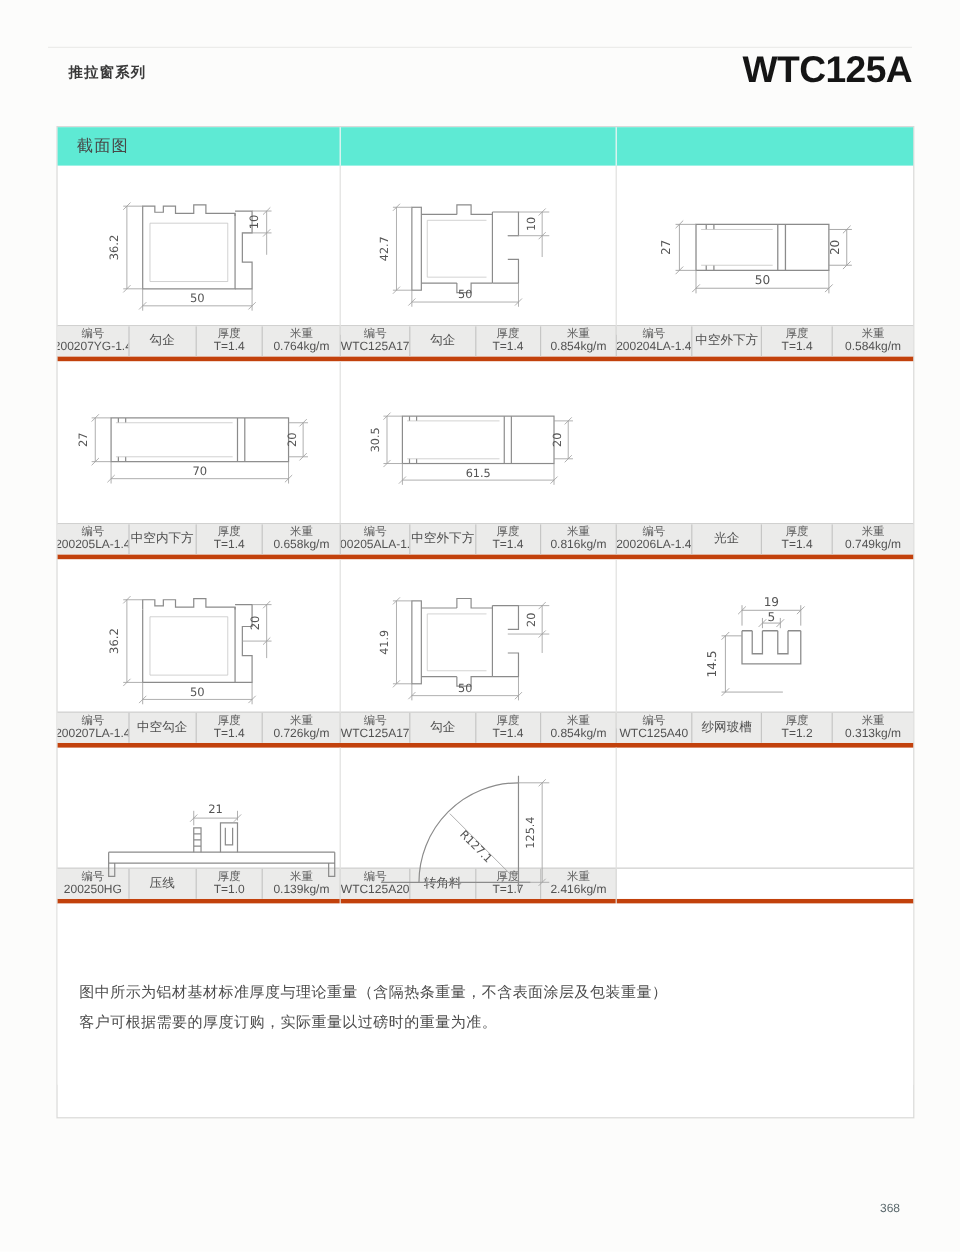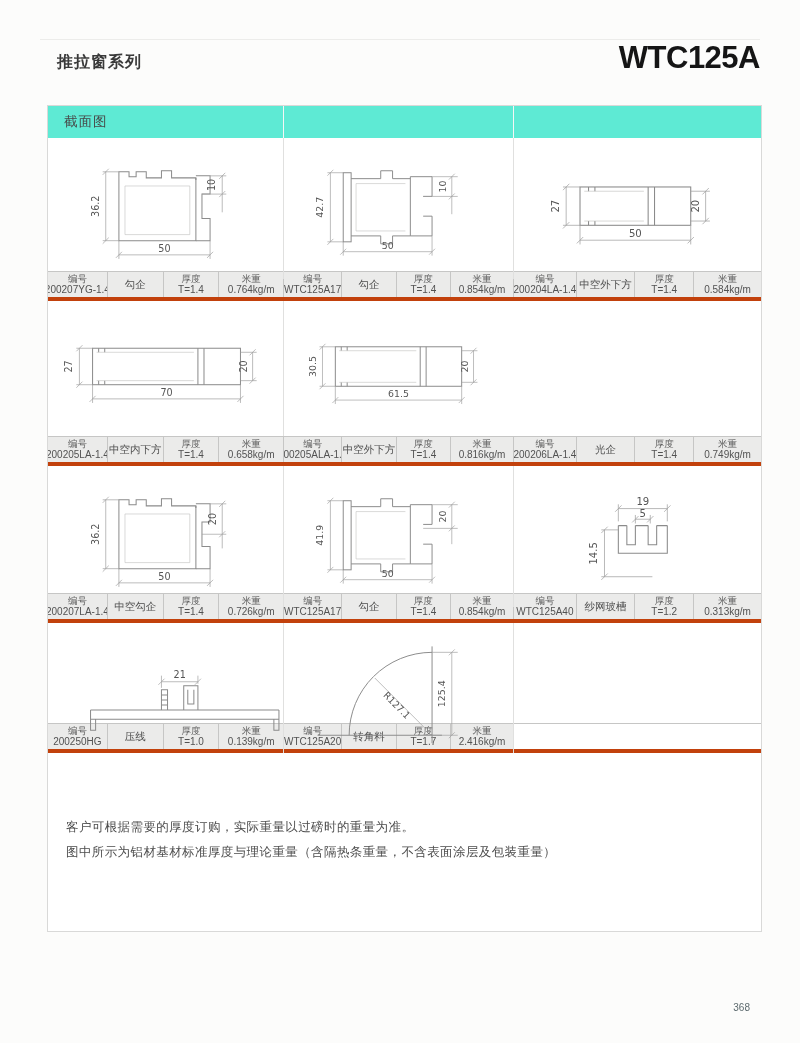--- a/index.html
+++ b/index.html
@@ -7,7 +7,7 @@
   .page{position:relative;width:800px;height:1043px;background:#fcfcfb;overflow:hidden;
         font-family:"Liberation Sans","DejaVu Sans",sans-serif;color:#444;}
   .toprule{position:absolute;top:39px;left:40px;right:40px;height:1px;background:#ececea;}
-  .series-title{position:absolute;left:57px;top:52px;font-size:16px;font-weight:700;color:#3a3a3a;letter-spacing:1px;}
+  .series-title{position:absolute;left:57px;top:52px;font-size:12px;font-weight:700;color:#3a3a3a;letter-spacing:1px;}
   .model{position:absolute;right:40px;top:40px;font-size:31px;font-weight:700;color:#151515;letter-spacing:-.5px;}
   .sheet{position:absolute;left:47px;top:105px;width:715px;height:827px;border:1px solid #d9d9d8;background:#fff;}
   .titlebar{display:grid;grid-template-columns:235px 230px 248px;height:32px;background:#5eead4;}

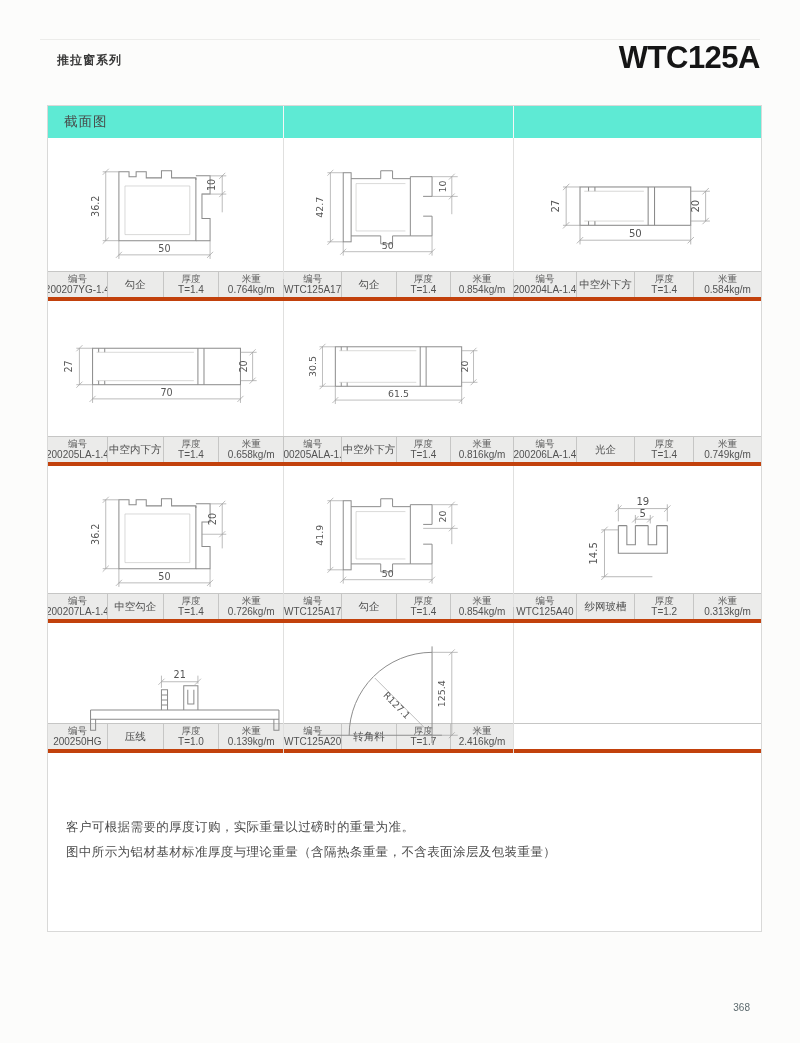--- a/index.html
+++ b/index.html
@@ -393,8 +393,8 @@
 
     <div class="notecell">
       <div class="note">
+        <div>图中所示为铝材基材标准厚度与理论重量（含隔热条重量，不含表面涂层及包装重量）</div>
         <div>客户可根据需要的厚度订购，实际重量以过磅时的重量为准。</div>
-        <div>图中所示为铝材基材标准厚度与理论重量（含隔热条重量，不含表面涂层及包装重量）</div>
       </div>
     </div>
 

